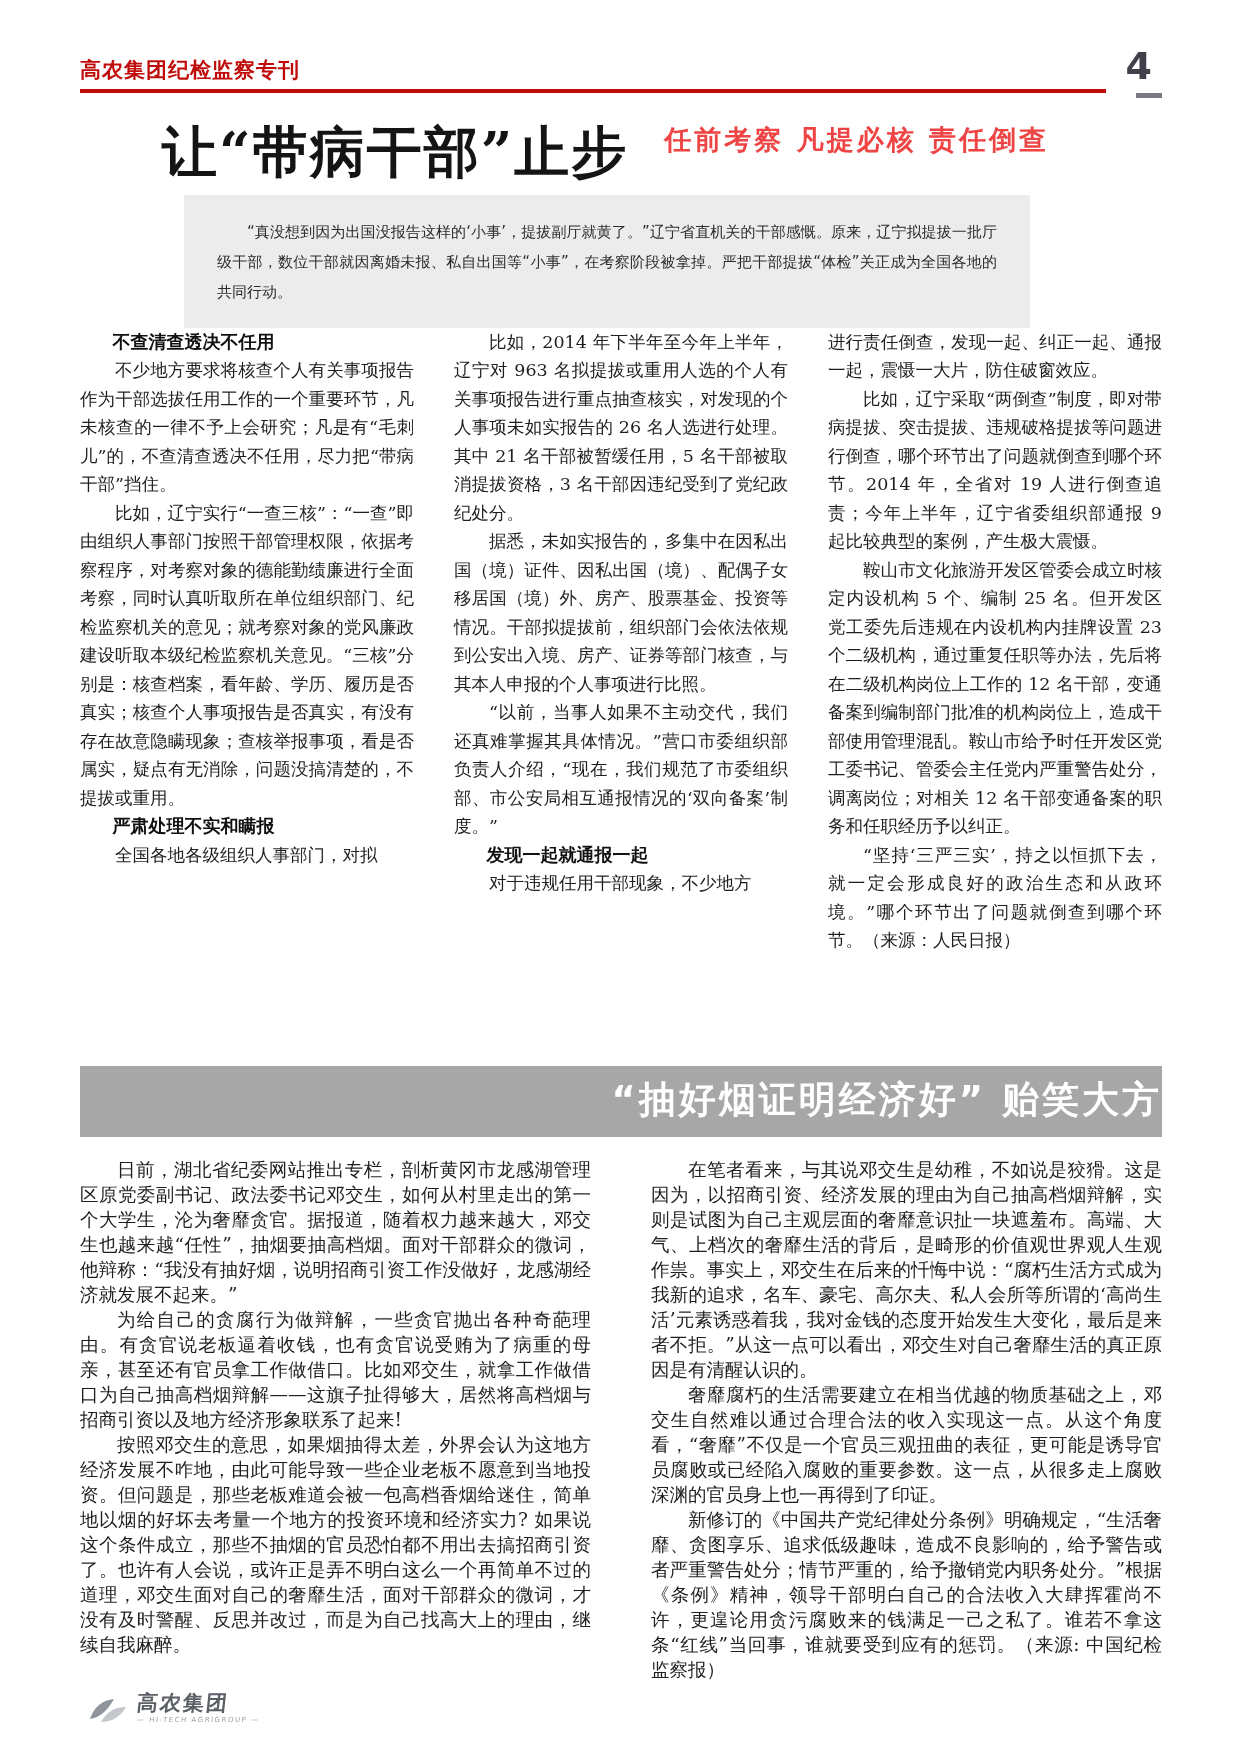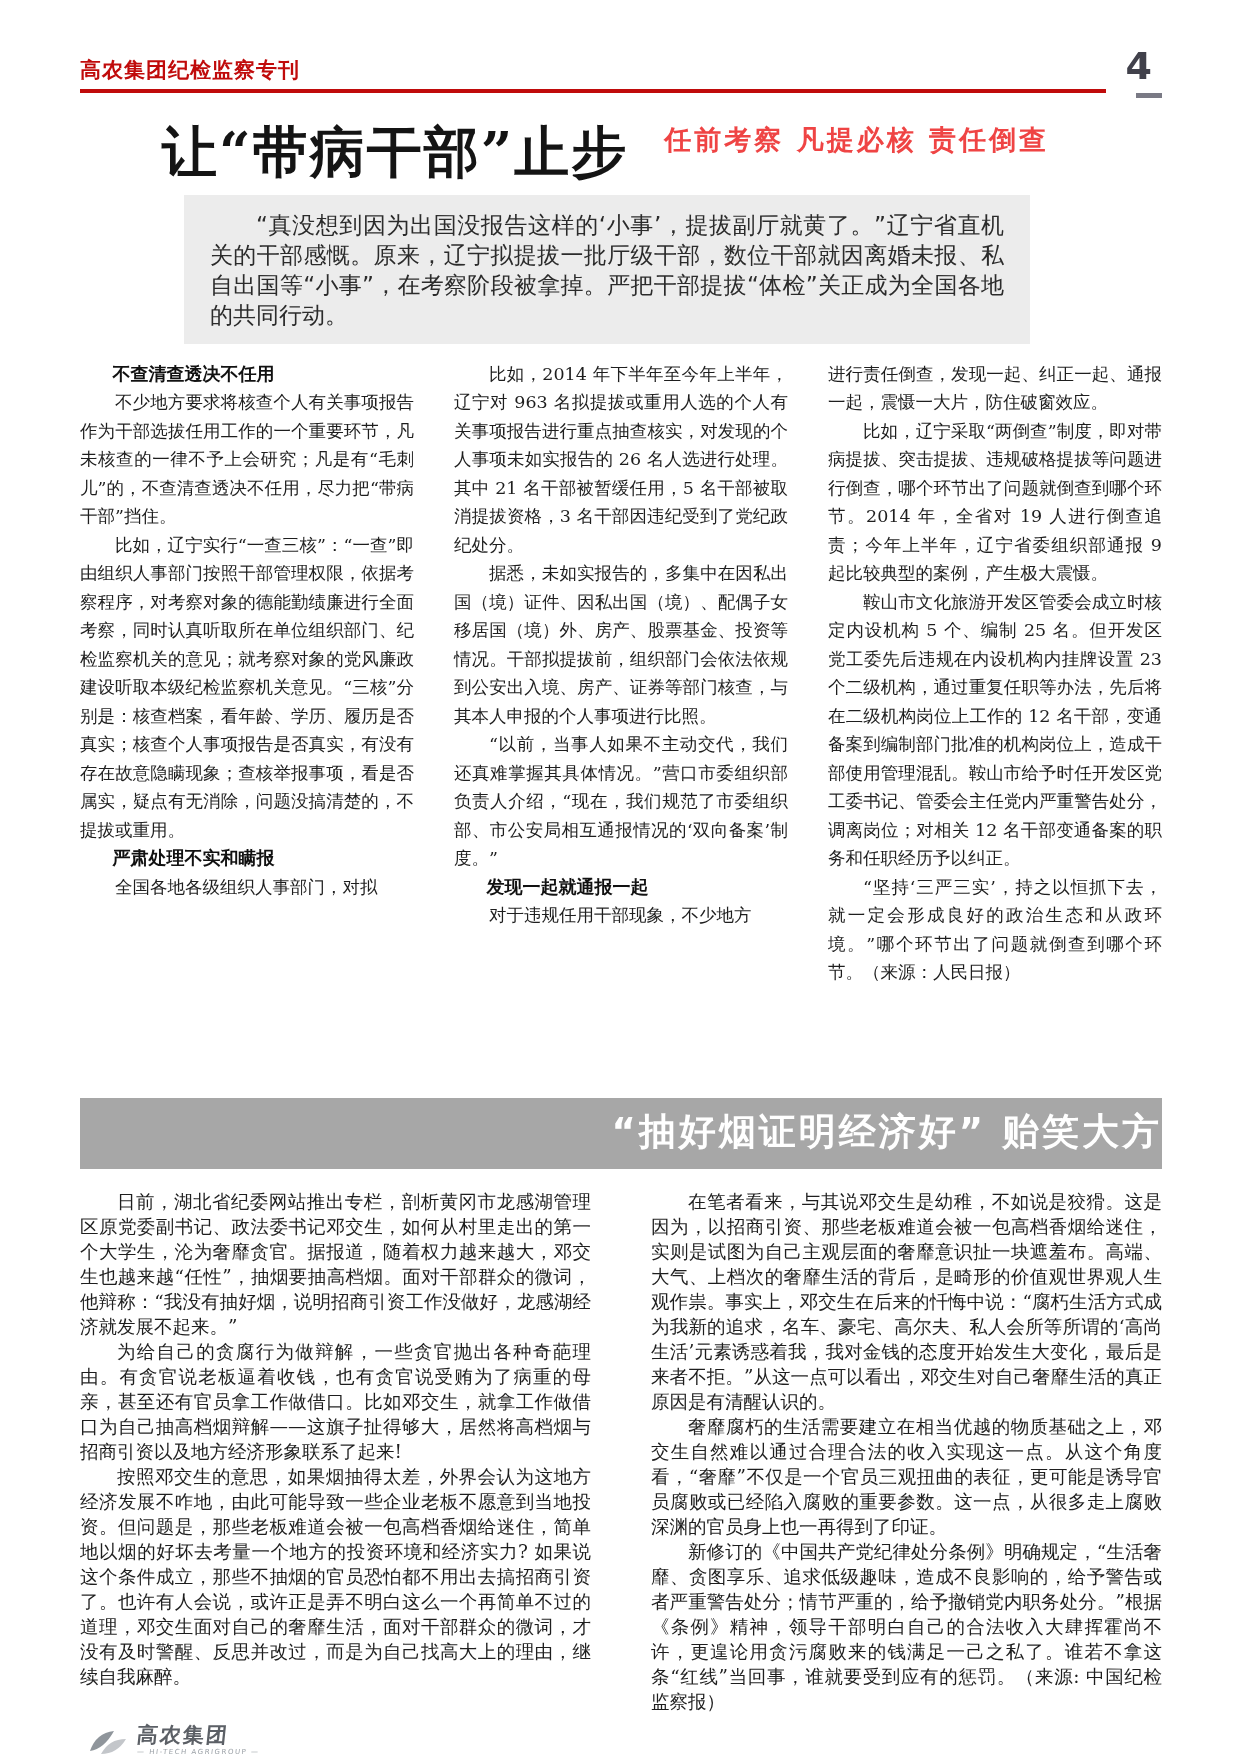--- a/index.html
+++ b/index.html
@@ -34,8 +34,8 @@
   }
   .intro-box{margin:12px 132px 0 104px;background:#ececec;padding:15px 26px 14px 26px;}
   .intro-box p{
-    margin:0;font-family:"DejaVu Sans","Liberation Sans",sans-serif;
-    font-size:23px;line-height:30px;color:#2b2b2b;text-indent:2em;text-align:justify;
+    margin:7px;font-family:"DejaVu Sans","Liberation Sans",sans-serif;
+    font-size:15px;line-height:30px;color:#2b2b2b;text-indent:2em;text-align:justify;
   }
   
   .cols3{display:flex;gap:40px;margin-top:16px;height:714px;overflow:hidden;}

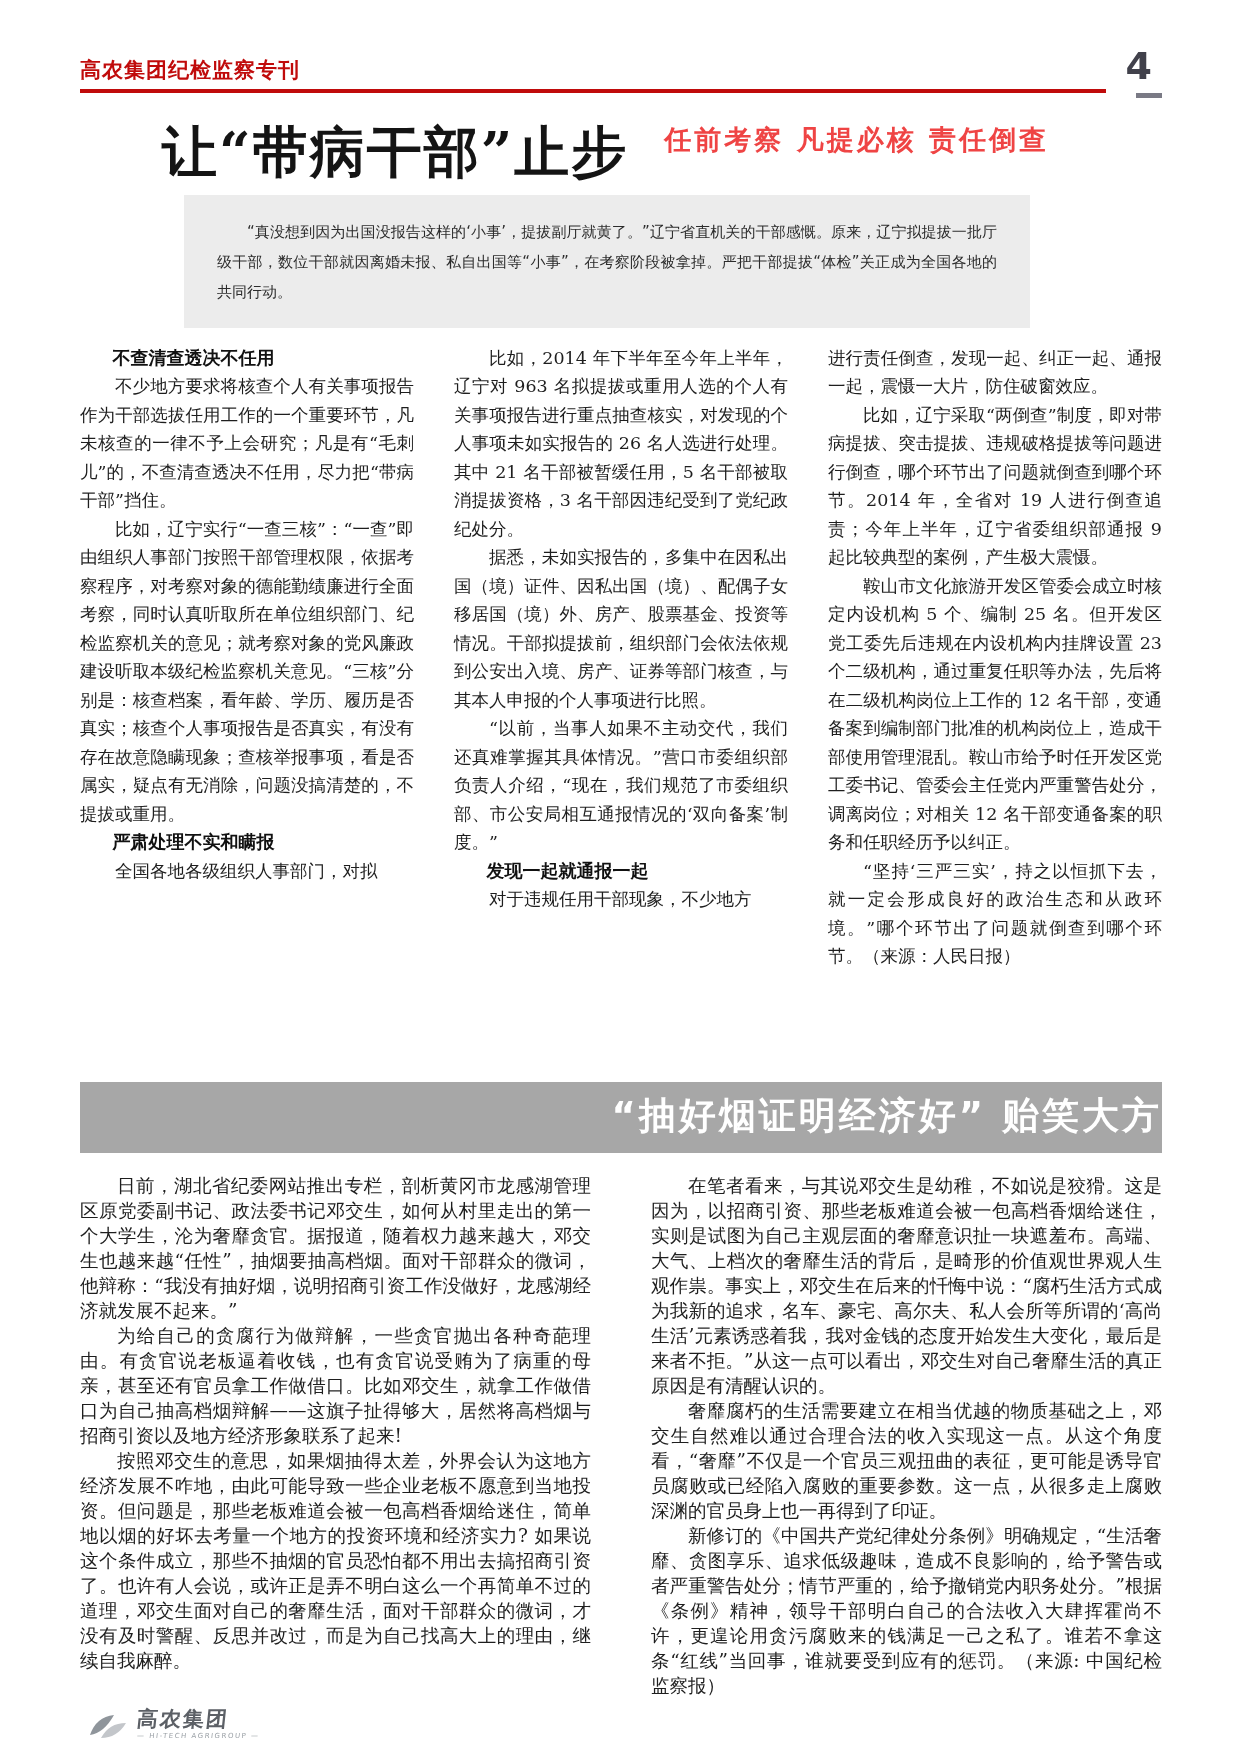--- a/index.html
+++ b/index.html
@@ -38,7 +38,7 @@
     font-size:15px;line-height:30px;color:#2b2b2b;text-indent:2em;text-align:justify;
   }
   
-  .cols3{display:flex;gap:40px;margin-top:16px;height:714px;overflow:hidden;}
+  .cols3{display:flex;gap:40px;margin-top:0;height:714px;overflow:hidden;}
   .cols3 .col{flex:1;font-size:17.5px;line-height:28.5px;text-align:justify;}
   .cols3 h3{
     margin:0;font-family:"DejaVu Sans","Liberation Sans",sans-serif;

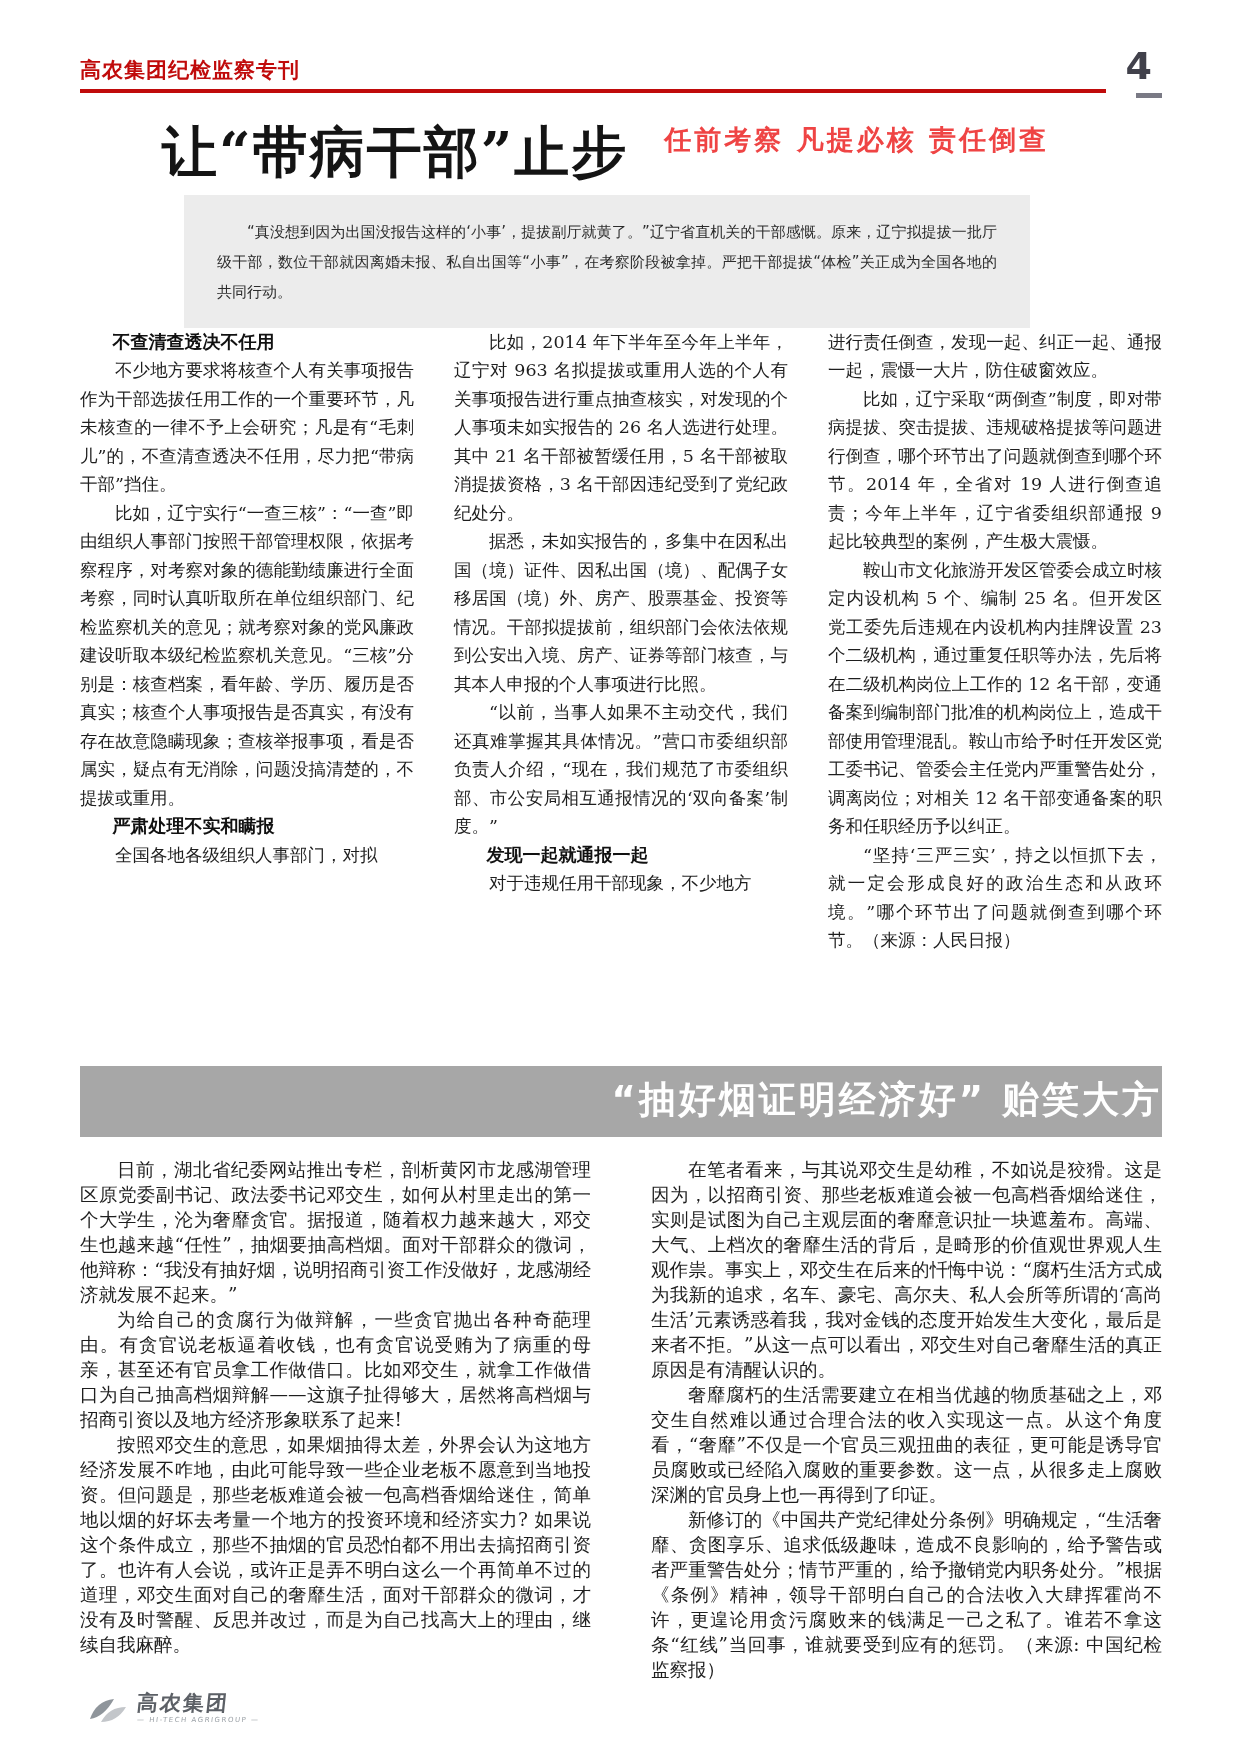--- a/index.html
+++ b/index.html
@@ -125,7 +125,7 @@
         <p>按照邓交生的意思，如果烟抽得太差，外界会认为这地方经济发展不咋地，由此可能导致一些企业老板不愿意到当地投资。但问题是，那些老板难道会被一包高档香烟给迷住，简单地以烟的好坏去考量一个地方的投资环境和经济实力? 如果说这个条件成立，那些不抽烟的官员恐怕都不用出去搞招商引资了。也许有人会说，或许正是弄不明白这么一个再简单不过的道理，邓交生面对自己的奢靡生活，面对干部群众的微词，才没有及时警醒、反思并改过，而是为自己找高大上的理由，继续自我麻醉。</p>
       </div>
       <div class="col">
-        <p>在笔者看来，与其说邓交生是幼稚，不如说是狡猾。这是因为，以招商引资、那些老板难道会被一包高档香烟给迷住，实则是试图为自己主观层面的奢靡意识扯一块遮羞布。高端、大气、上档次的奢靡生活的背后，是畸形的价值观世界观人生观作祟。事实上，邓交生在后来的忏悔中说：“腐朽生活方式成为我新的追求，名车、豪宅、高尔夫、私人会所等所谓的‘高尚生活’元素诱惑着我，我对金钱的态度开始发生大变化，最后是来者不拒。”从这一点可以看出，邓交生对自己奢靡生活的真正原因是有清醒认识的。</p>
+        <p>在笔者看来，与其说邓交生是幼稚，不如说是狡猾。这是因为，以招商引资、经济发展的理由为自己抽高档烟辩解，实则是试图为自己主观层面的奢靡意识扯一块遮羞布。高端、大气、上档次的奢靡生活的背后，是畸形的价值观世界观人生观作祟。事实上，邓交生在后来的忏悔中说：“腐朽生活方式成为我新的追求，名车、豪宅、高尔夫、私人会所等所谓的‘高尚生活’元素诱惑着我，我对金钱的态度开始发生大变化，最后是来者不拒。”从这一点可以看出，邓交生对自己奢靡生活的真正原因是有清醒认识的。</p>
         <p>奢靡腐朽的生活需要建立在相当优越的物质基础之上，邓交生自然难以通过合理合法的收入实现这一点。从这个角度看，“奢靡”不仅是一个官员三观扭曲的表征，更可能是诱导官员腐败或已经陷入腐败的重要参数。这一点，从很多走上腐败深渊的官员身上也一再得到了印证。</p>
         <p>新修订的《中国共产党纪律处分条例》明确规定，“生活奢靡、贪图享乐、追求低级趣味，造成不良影响的，给予警告或者严重警告处分；情节严重的，给予撤销党内职务处分。”根据《条例》精神，领导干部明白自己的合法收入大肆挥霍尚不许，更遑论用贪污腐败来的钱满足一己之私了。谁若不拿这条“红线”当回事，谁就要受到应有的惩罚。（来源: 中国纪检监察报）</p>
       </div>

